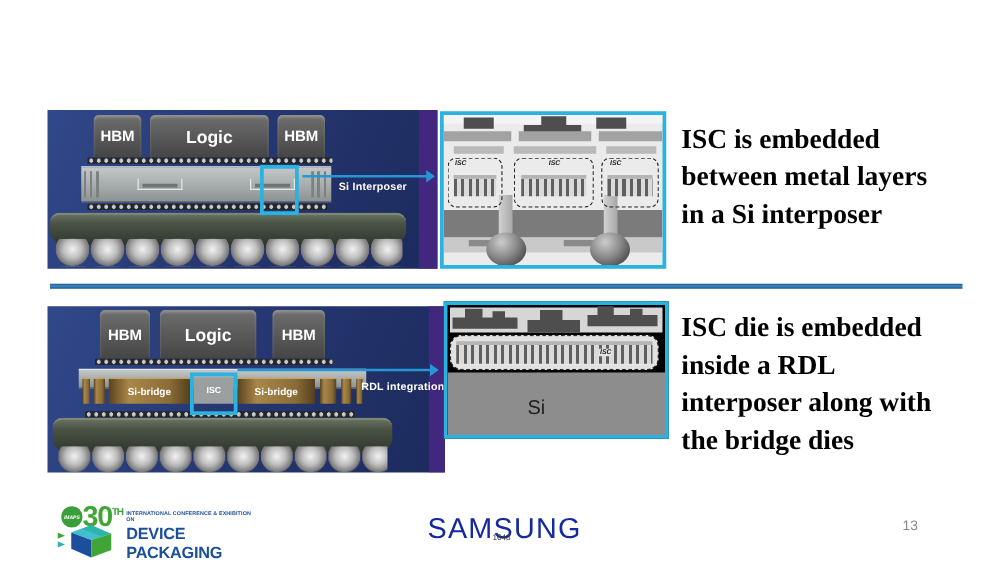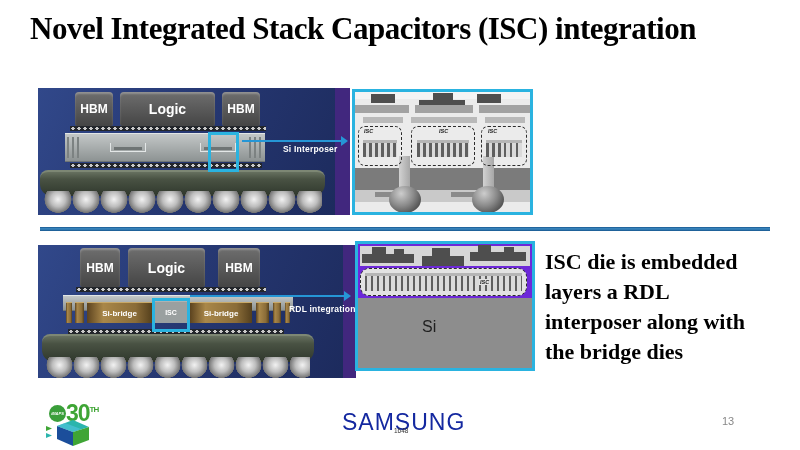--- a/index.html
+++ b/index.html
@@ -113,7 +113,6 @@
 
 <div class="slide">
 
-  <div class="title">Novel Integrated Stack Capacitors (ISC) integration</div>
 
   <div class="panel p1">
     <div class="pband"></div>

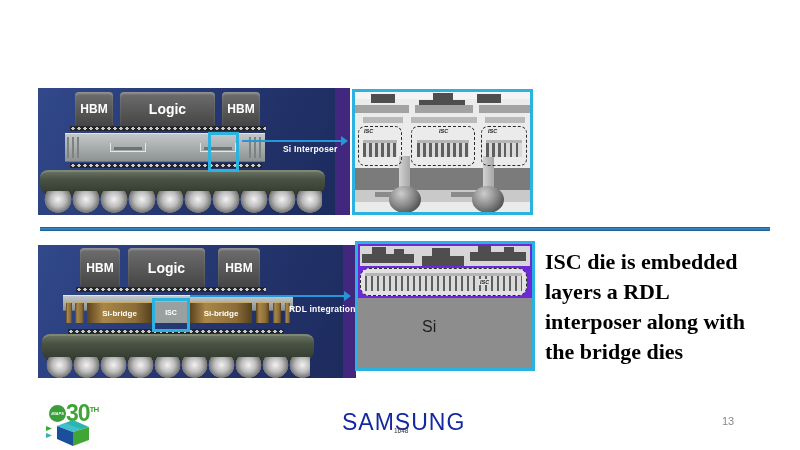--- a/index.html
+++ b/index.html
@@ -183,6 +183,7 @@
     <div class="dball" style="left:117px;top:94px;"></div>
   </div>
 
+  <div class="caption c1">ISC is embedded between metal layers in a Si interposer</div>
 
   <div class="divider"></div>
 

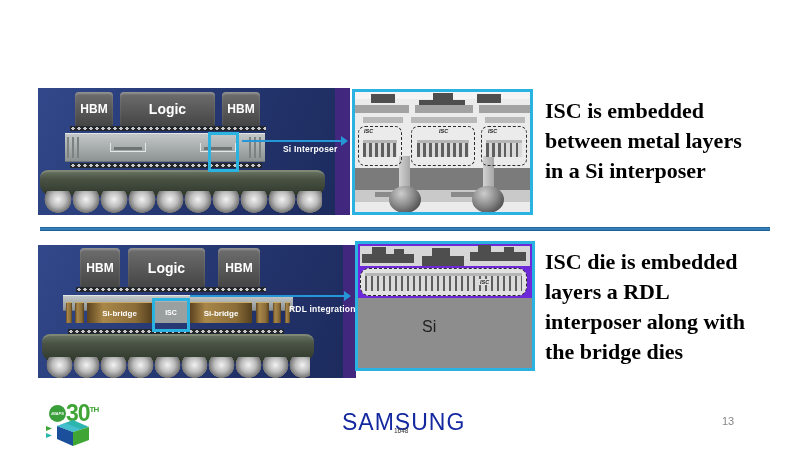--- a/index.html
+++ b/index.html
@@ -141,7 +141,7 @@
     <div class="ballrow" style="left:6px;top:103px;width:278px;height:22px;background-size:28px 22px;"></div>
 
     <div class="hibox" style="left:170px;top:44px;width:31px;height:40px;"></div>
-    <div class="wlabel" style="left:245px;top:56px;">Si Interposer</div>
+    <div class="wlabel" style="left:233px;top:56px;">Si Interposer</div>
   </div>
 
   <div class="zarrow" style="left:242px;top:140px;width:104px;"></div>

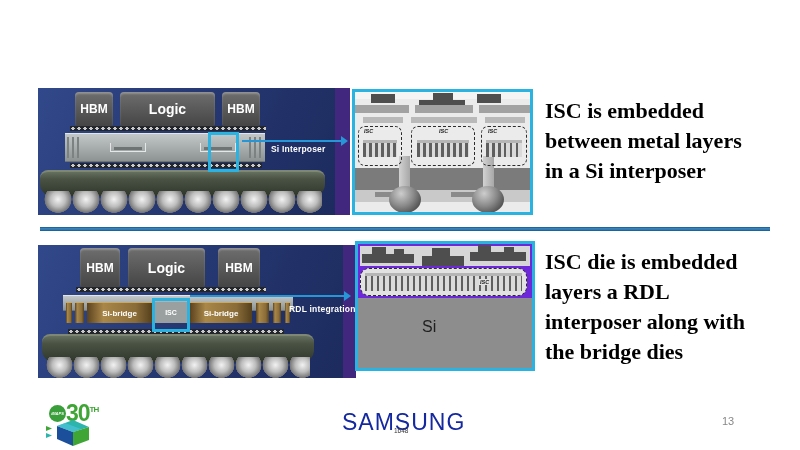--- a/index.html
+++ b/index.html
@@ -250,7 +250,7 @@
     </div>
   </div>
 
-  <div class="caption c2">ISC die is embedded layers a RDL interposer along with the bridge dies</div>
+  <div class="caption c2">ISC die is embedded inside a RDL interposer along with the bridge dies</div>
 
   <div class="logo">
     <div class="imaps">

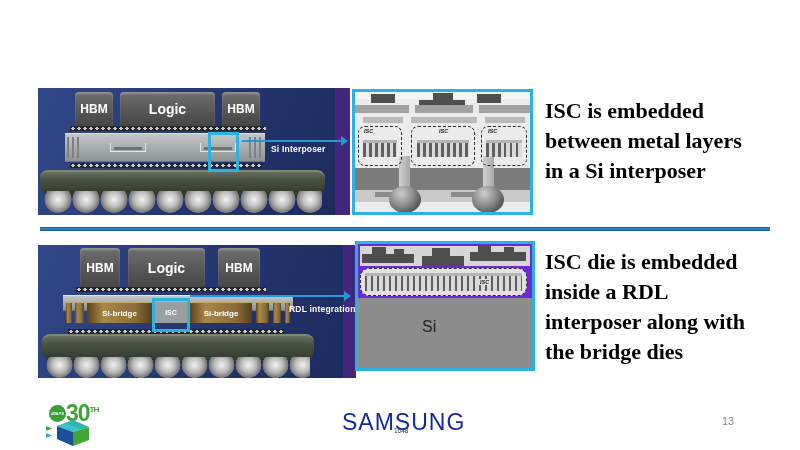--- a/index.html
+++ b/index.html
@@ -68,7 +68,7 @@
   
   .diagram { position:absolute; border:3px solid #2ab3e0; background:#ebebeb; overflow:hidden; }
   .d1 { left:352px; top:89px; width:181px; height:126px; }
-  .d2 { left:355px; top:241px; width:180px; height:130px; background:#6d28d9; }
+  .d2 { left:355px; top:241px; width:180px; height:110px; background:#000000; }
   .dk { position:absolute; background:#4e4e4e; }
   .mgray { position:absolute; background:#a2a2a2; }
   .lgray { position:absolute; background:#b9b9b9; }

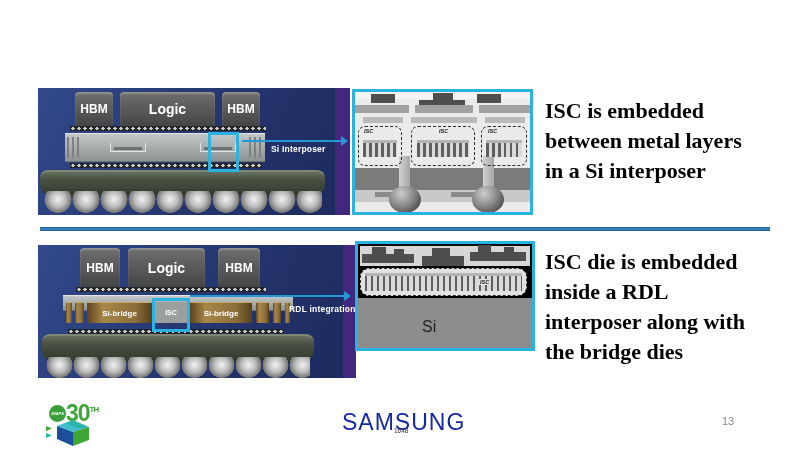--- a/index.html
+++ b/index.html
@@ -265,6 +265,11 @@
       <polygon points="43,10 27,15 27,29 43,23" fill="#3fa535"></polygon>
       <polygon points="19,6 35,12 27,15 11,9" fill="#57c4e8" opacity="0.55"></polygon>
     </svg>
+    <div class="logotext">
+      <div class="lt1">INTERNATIONAL CONFERENCE &amp; EXHIBITION ON</div>
+      <div class="lt2">DEVICE PACKAGING</div>
+
+    </div>
   </div>
 
   <div class="samsung">SAMSUNG</div>

